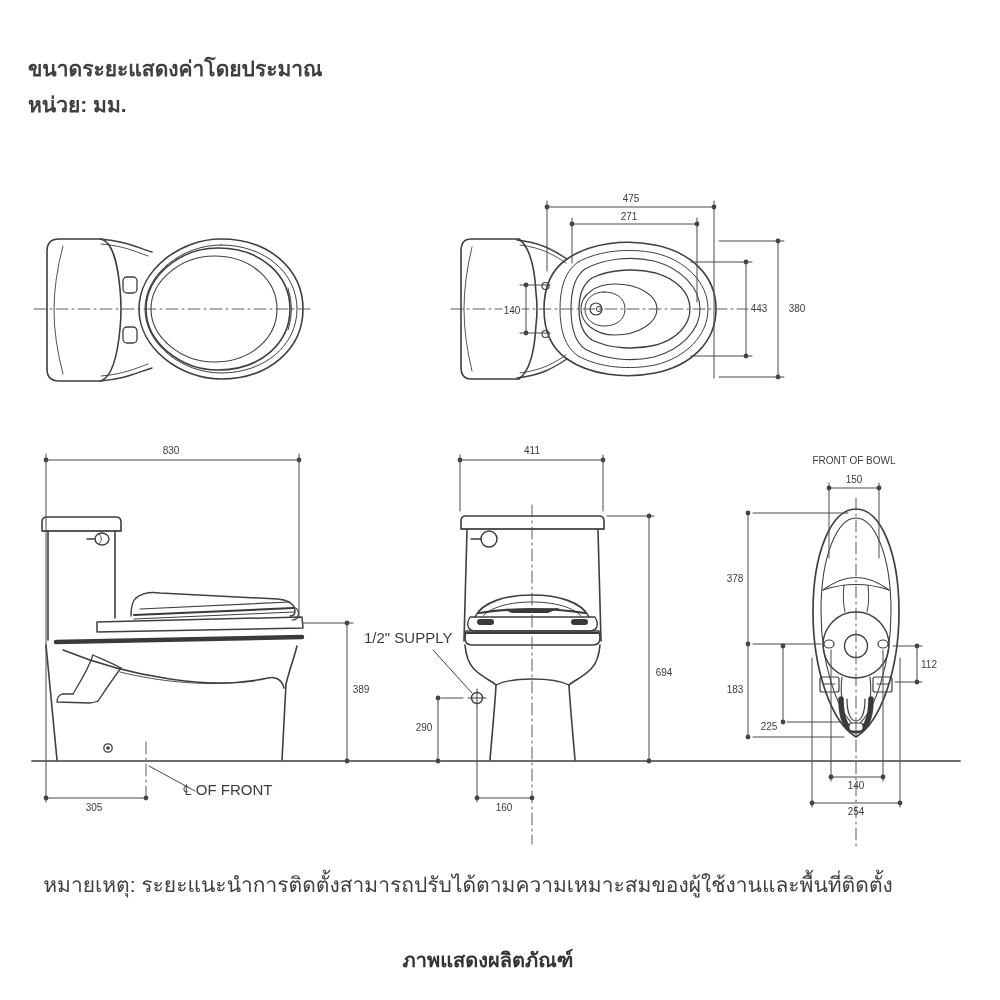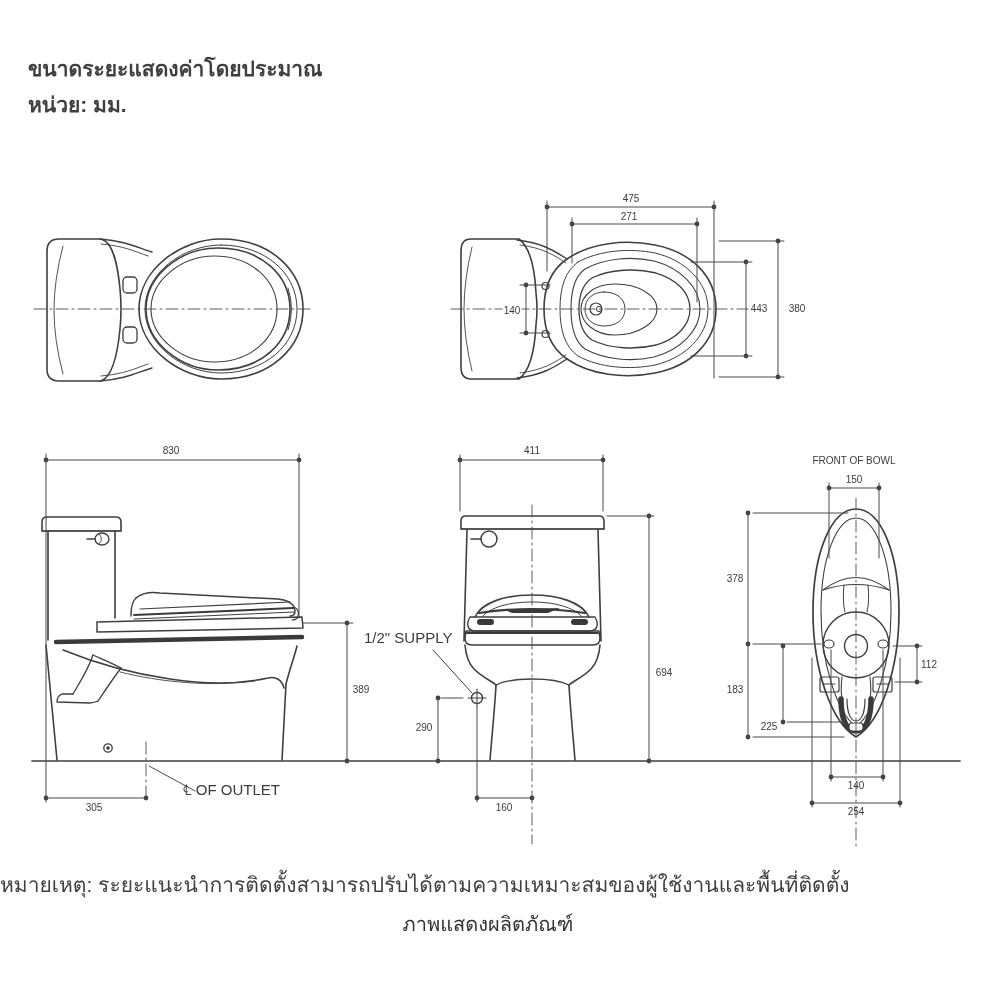--- a/index.html
+++ b/index.html
@@ -235,7 +235,7 @@
   <div class="lbl" style="left:171px; top:451px;">830</div>
   <div class="lbl" style="left:361px; top:690px;">389</div>
   <div class="lbl" style="left:94px;  top:808px;">305</div>
-  <div class="lbl-left" style="left:183px; top:782px;">℄ OF OUTLET</div>
+  <div class="lbl-left" style="left:183px; top:782px;">℄ OF FRONT</div>
 
   <div class="lbl" style="left:532px; top:451px;">411</div>
   <div class="lbl-left" style="left:364px; top:630px;">1/2" SUPPLY</div>

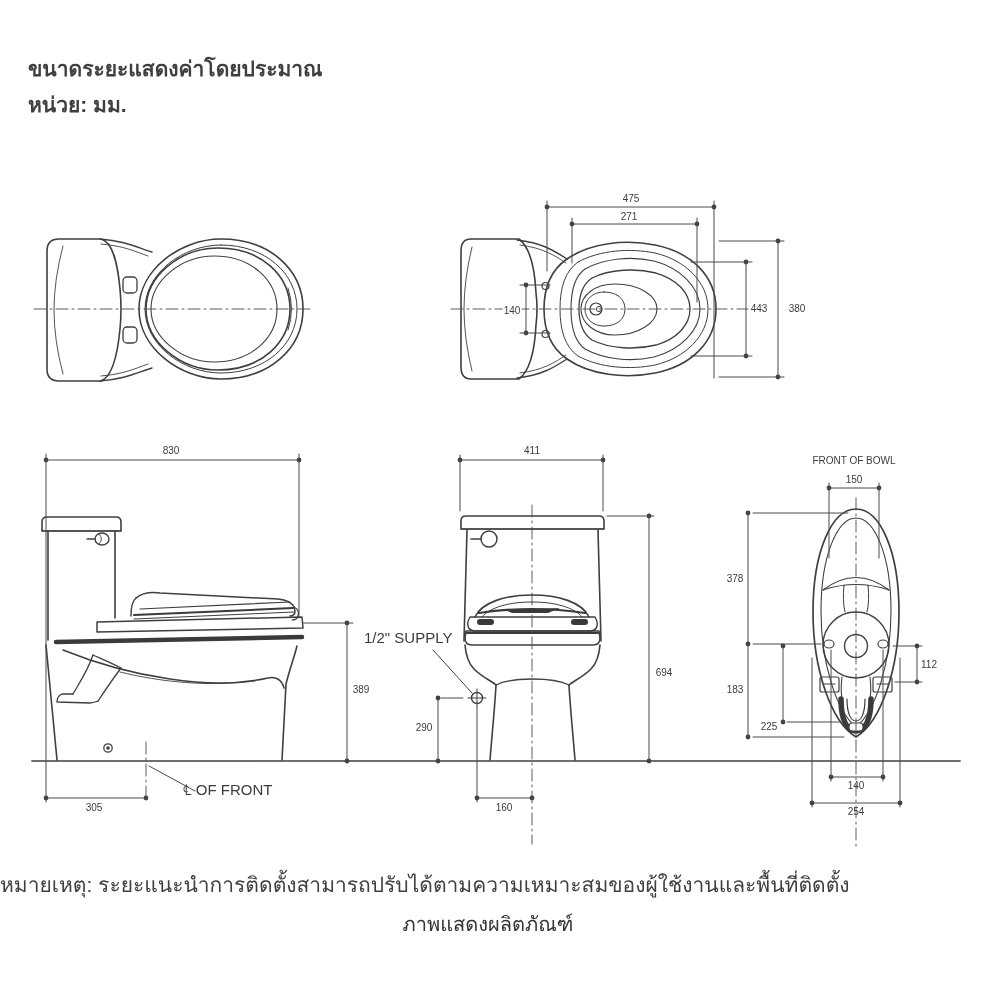--- a/index.html
+++ b/index.html
@@ -15,7 +15,7 @@
   .lbl-left { position:absolute; font-size:15px; line-height:1; color:#3c3c3c; white-space:nowrap; }
   .hdr { position:absolute; left:28px; font-size:21px; color:#3f3f3f; white-space:nowrap;font-weight:bold; }
   .note-line {
-    position:absolute; left:0; width:936px; 
+    position:absolute; left:0; width:936px; text-align:center;
     font-size:21px; color:#3f3f3f; white-space:nowrap;
   }
   .caption-line {

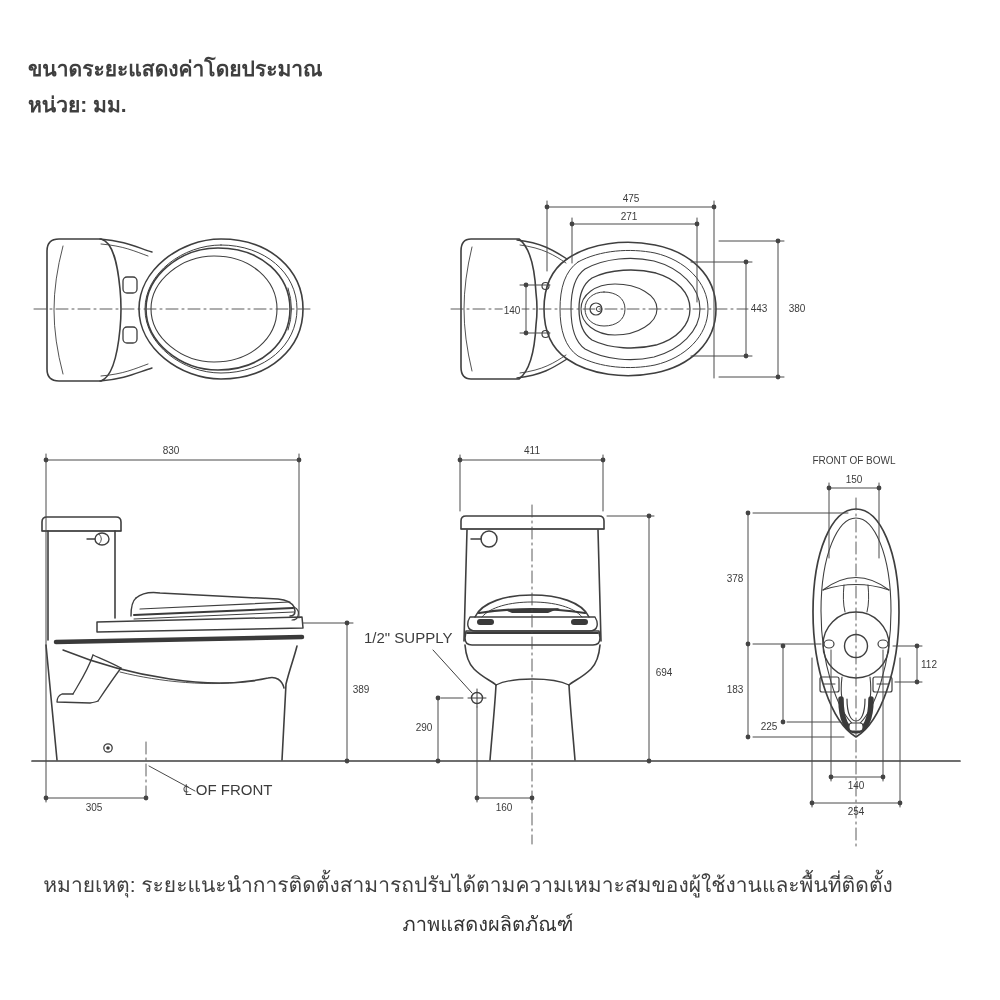--- a/index.html
+++ b/index.html
@@ -20,7 +20,7 @@
   }
   .caption-line {
     position:absolute; left:0; width:976px; text-align:center;
-    font-size:20px; font-weight:normal; color:#333; white-space:nowrap;
+    font-size:20px; font-weight:bold; color:#333; white-space:nowrap;margin-top:36px;
   }
   svg path, svg line, svg ellipse, svg circle, svg rect { vector-effect:none; }
 </style>

